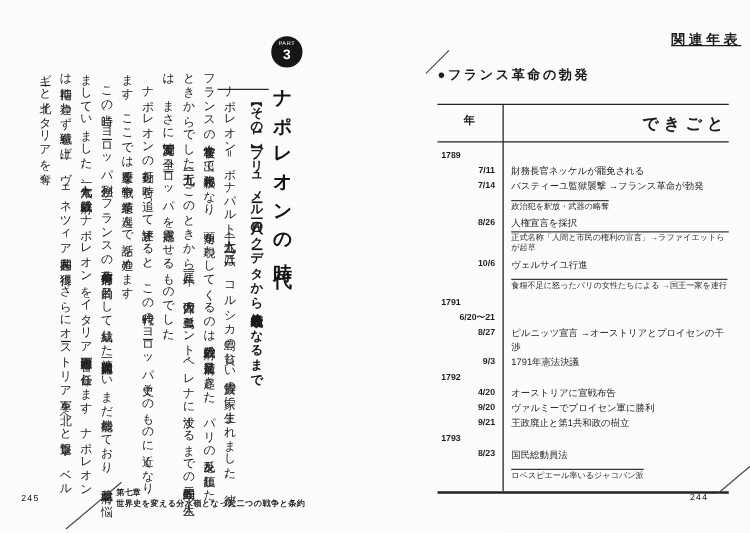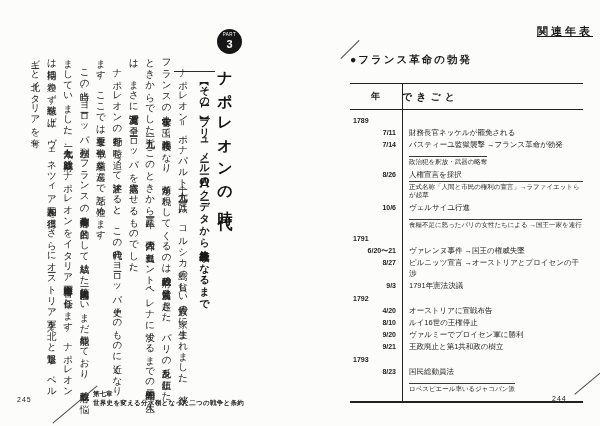--- a/index.html
+++ b/index.html
@@ -46,7 +46,7 @@
   .t-vline { position:absolute; left:52px; top:0; bottom:0; width:1px; background:#222; }
   .t-header { display:flex; border-bottom:1px solid #222; padding:6px 0 5px; }
   .th-year  { width:52px; text-align:center; font-size:9px;  font-weight:bold; letter-spacing:1px; }
-  .th-event { flex:1;     text-align:left; font-size:10px; font-weight:bold; letter-spacing:4px; }
+  .th-event { flex:1;     text-align:right; font-size:13px; font-weight:bold; letter-spacing:4px; }
   .t-body { padding:3px 0 6px; }
   .t-group { margin-top:3px; }
   .g-year { font-size:7px; font-weight:bold; padding-left:3px; line-height:10px; }

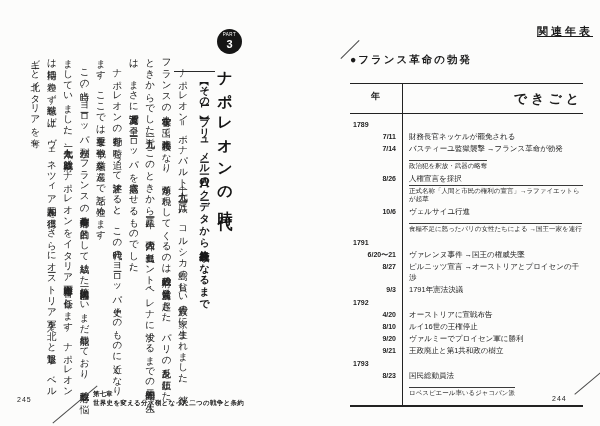--- a/index.html
+++ b/index.html
@@ -139,9 +139,6 @@
             <div class="g-year">1791</div>
             <div class="t-row">
               <div class="r-date">6/20〜21</div>
-              <div class="r-event">
-                <div class="ev-main">ヴァレンヌ事件 →国王の権威失墜</div>
-              </div>
             </div>
             <div class="t-row">
               <div class="r-date">8/27</div>

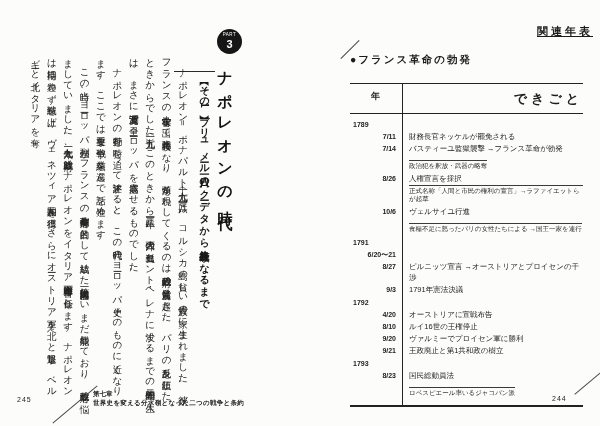--- a/index.html
+++ b/index.html
@@ -162,12 +162,6 @@
               </div>
             </div>
             <div class="t-row">
-              <div class="r-date">8/10</div>
-              <div class="r-event">
-                <div class="ev-main">ルイ16世の王権停止</div>
-              </div>
-            </div>
-            <div class="t-row">
               <div class="r-date">9/20</div>
               <div class="r-event">
                 <div class="ev-main">ヴァルミーでプロイセン軍に勝利</div>

